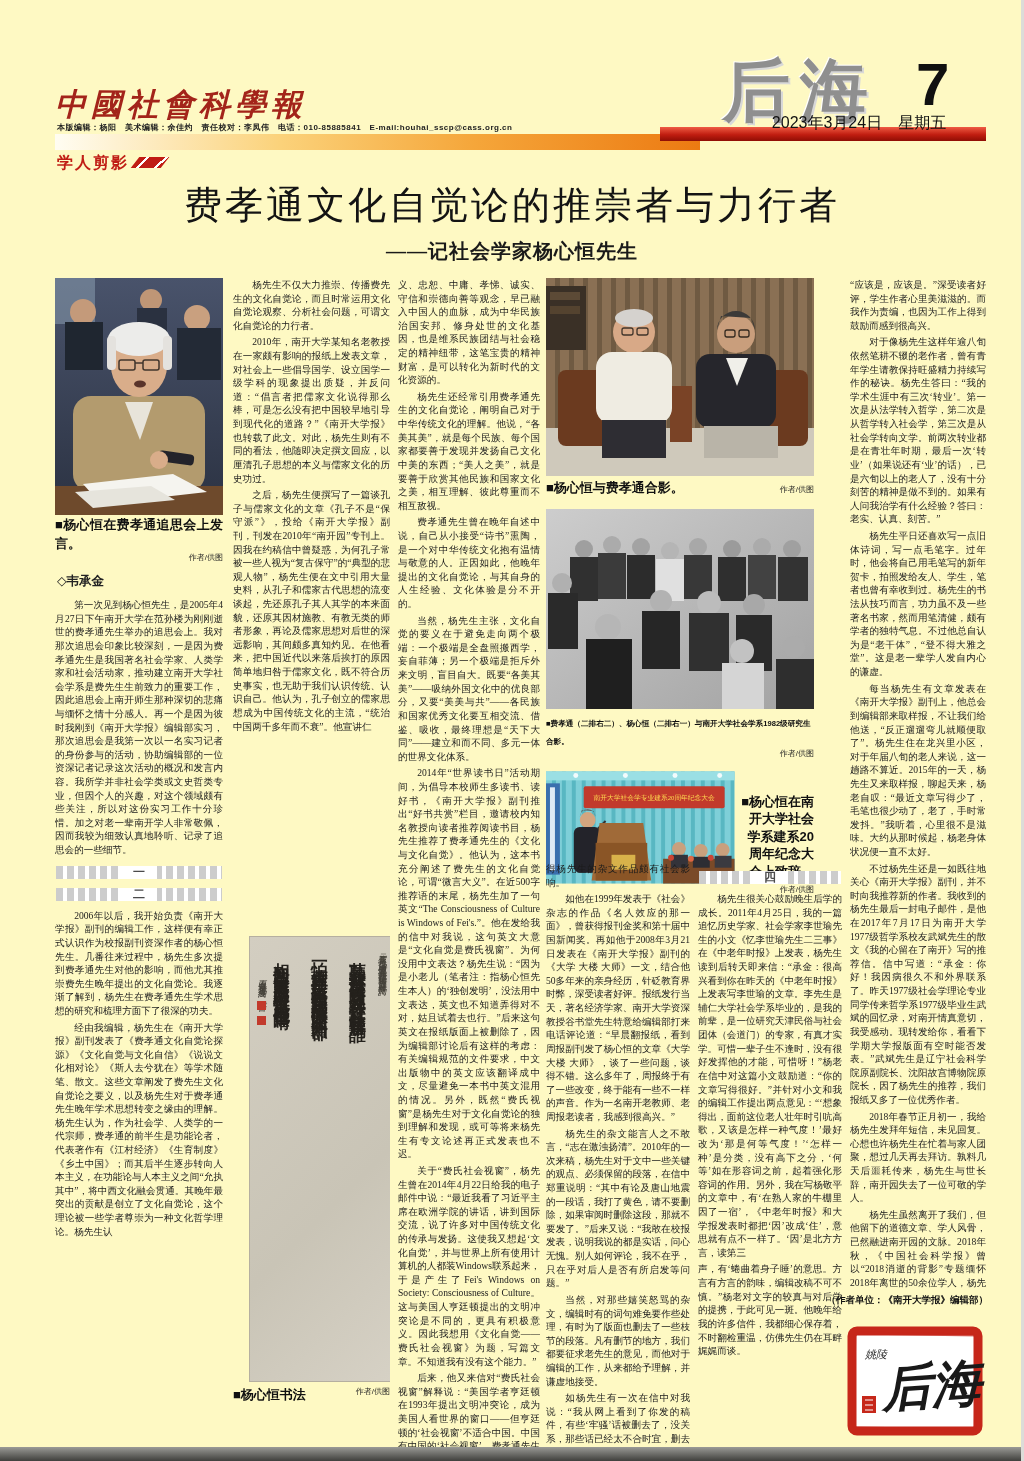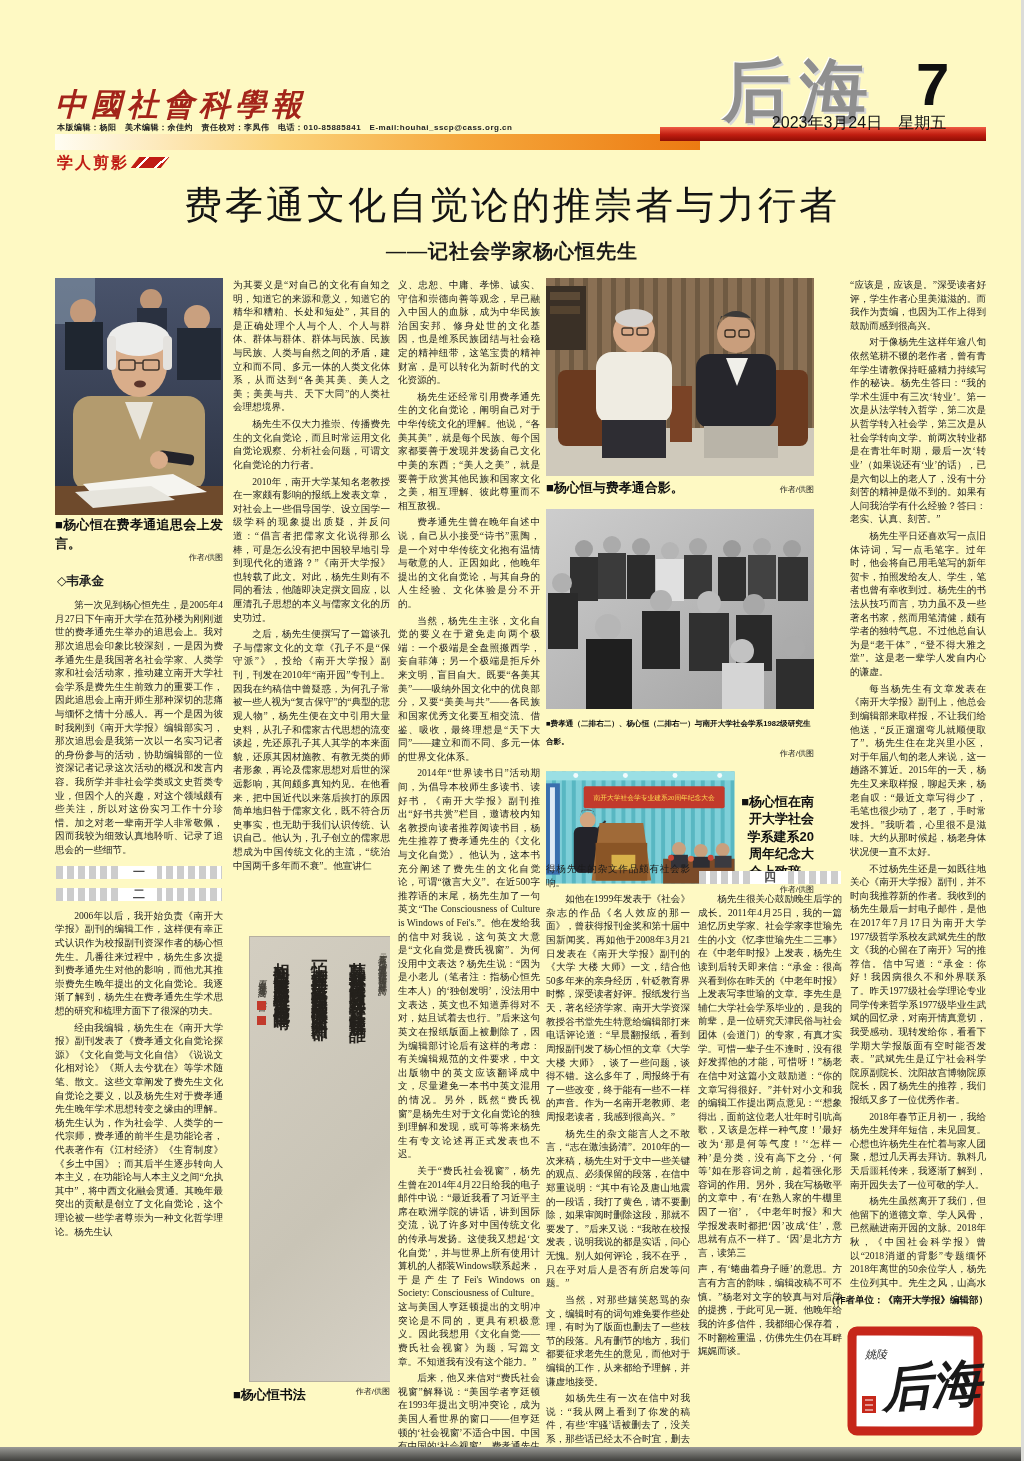--- a/index.html
+++ b/index.html
@@ -142,7 +142,6 @@
 
   <div class="col" id="c2">
     <div class="c2text">
-      <p class="noind">为其要义是“对自己的文化有自知之明，知道它的来源和意义，知道它的精华和糟粕、长处和短处”，其目的是正确处理个人与个人、个人与群体、群体与群体、群体与民族、民族与民族、人类与自然之间的矛盾，建立和而不同、多元一体的人类文化体系，从而达到“各美其美、美人之美；美美与共、天下大同”的人类社会理想境界。</p>
       <p>杨先生不仅大力推崇、传播费先生的文化自觉论，而且时常运用文化自觉论观察、分析社会问题，可谓文化自觉论的力行者。</p>
       <p>2010年，南开大学某知名老教授在一家颇有影响的报纸上发表文章，对社会上一些倡导国学、设立国学一级学科的现象提出质疑，并反问道：“倡言者把儒家文化说得那么棒，可是怎么没有把中国较早地引导到现代化的道路？”《南开大学报》也转载了此文。对此，杨先生则有不同的看法，他随即决定撰文回应，以厘清孔子思想的本义与儒家文化的历史功过。</p>
       <p>之后，杨先生便撰写了一篇谈孔子与儒家文化的文章《孔子不是“保守派”》，投给《南开大学报》副刊，刊发在2010年“南开园”专刊上。因我在约稿信中曾疑惑，为何孔子常被一些人视为“复古保守”的“典型的悲观人物”，杨先生便在文中引用大量史料，从孔子和儒家古代思想的流变谈起，先还原孔子其人其学的本来面貌，还原其因材施教、有教无类的师者形象，再论及儒家思想对后世的深远影响，其间颇多真知灼见。在他看来，把中国近代以来落后挨打的原因简单地归咎于儒家文化，既不符合历史事实，也无助于我们认识传统、认识自己。他认为，孔子创立的儒家思想成为中国传统文化的主流，“统治中国两千多年而不衰”。他宣讲仁</p>

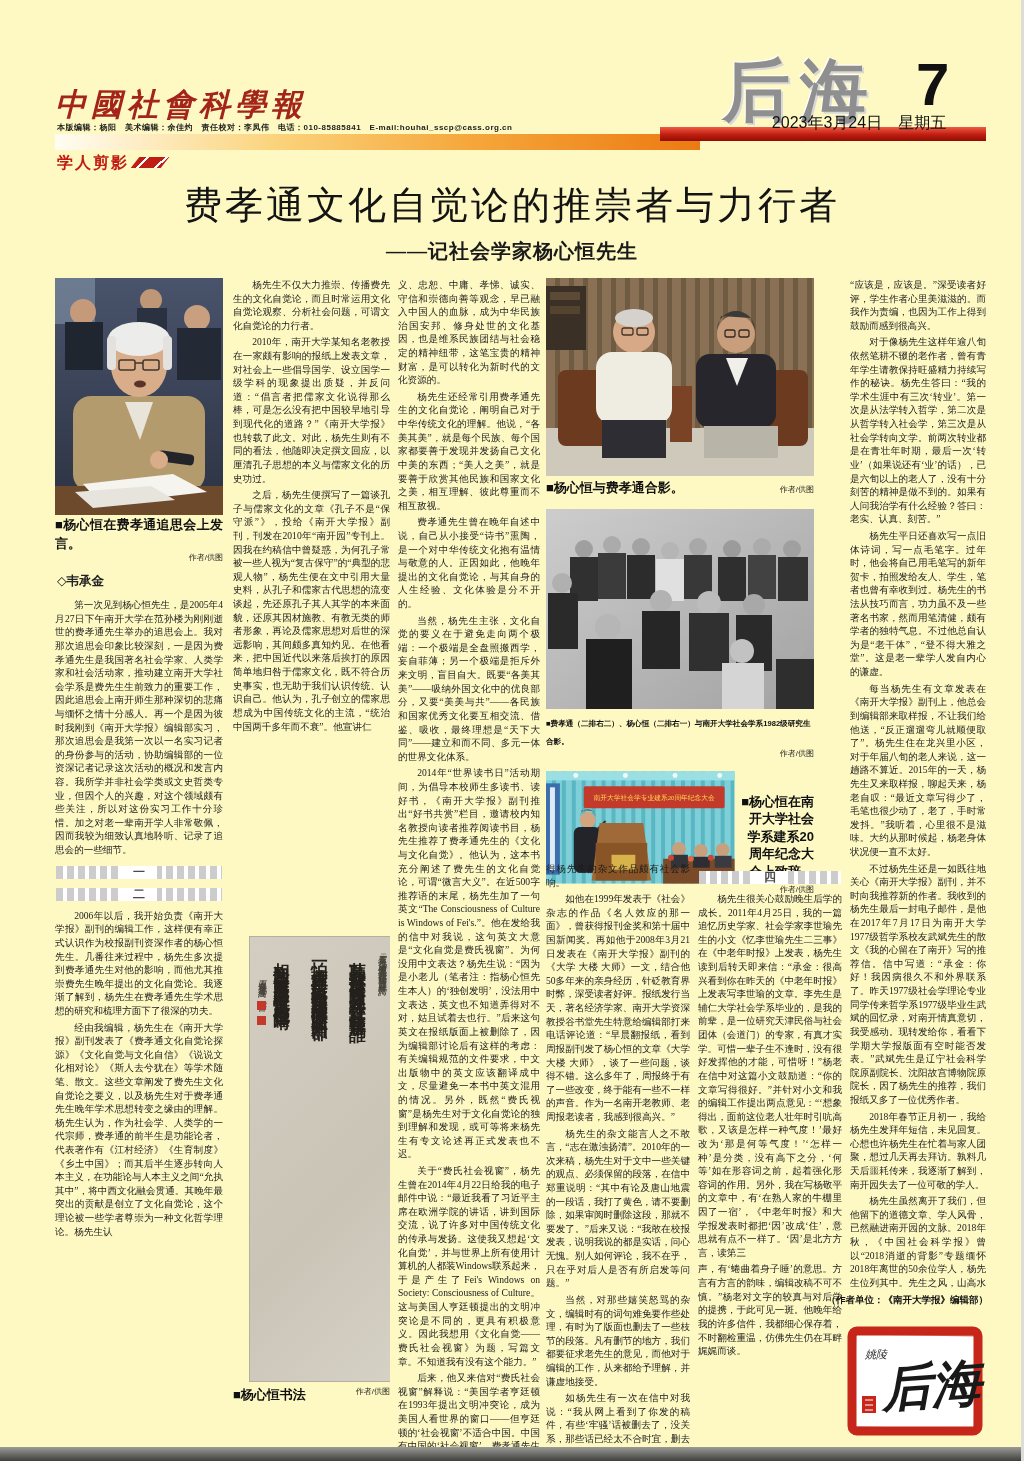--- a/index.html
+++ b/index.html
@@ -314,7 +314,7 @@
     <p>杨先生平日还喜欢写一点旧体诗词，写一点毛笔字。过年时，他会将自己用毛笔写的新年贺卡，拍照发给友人、学生，笔者也曾有幸收到过。杨先生的书法从技巧而言，功力虽不及一些著名书家，然而用笔清健，颇有学者的独特气息。不过他总自认为是“老干体”，“登不得大雅之堂”。这是老一辈学人发自内心的谦虚。</p>
     <p>每当杨先生有文章发表在《南开大学报》副刊上，他总会到编辑部来取样报，不让我们给他送，“反正遛遛弯儿就顺便取了”。杨先生住在龙兴里小区，对于年届八旬的老人来说，这一趟路不算近。2015年的一天，杨先生又来取样报，聊起天来，杨老自叹：“最近文章写得少了，毛笔也很少动了，老了，手时常发抖。”我听着，心里很不是滋味。大约从那时候起，杨老身体状况便一直不太好。</p>
     <p>不过杨先生还是一如既往地关心《南开大学报》副刊，并不时向我推荐新的作者。我收到的杨先生最后一封电子邮件，是他在2017年7月17日为南开大学1977级哲学系校友武斌先生的散文《我的心留在了南开》写的推荐信。信中写道：“承金：你好！我因病很久不和外界联系了。昨天1977级社会学理论专业同学传来哲学系1977级毕业生武斌的回忆录，对南开情真意切，我受感动。现转发给你，看看下学期大学报版面有空时能否发表。”武斌先生是辽宁社会科学院原副院长、沈阳故宫博物院原院长，因了杨先生的推荐，我们报纸又多了一位优秀作者。</p>
-    <p>2018年春节正月初一，我给杨先生发拜年短信，未见回复。心想也许杨先生在忙着与家人团聚，想过几天再去拜访。孰料几天后噩耗传来，我逐渐了解到，南开园失去了一位可敬的学人。</p>
+    <p>2018年春节正月初一，我给杨先生发拜年短信，未见回复。心想也许杨先生在忙着与家人团聚，想过几天再去拜访。孰料几天后噩耗传来，杨先生与世长辞，南开园失去了一位可敬的学人。</p>
     <p>杨先生虽然离开了我们，但他留下的道德文章、学人风骨，已然融进南开园的文脉。2018年秋，《中国社会科学报》曾以“2018消逝的背影”专题缅怀2018年离世的50余位学人，杨先生位列其中。先生之风，山高水长。传薪有斯人，我们应当追随他们的脚步，在求知求真的道路上，奋力前行。“信哉斯言。</p>
   </div>
 

